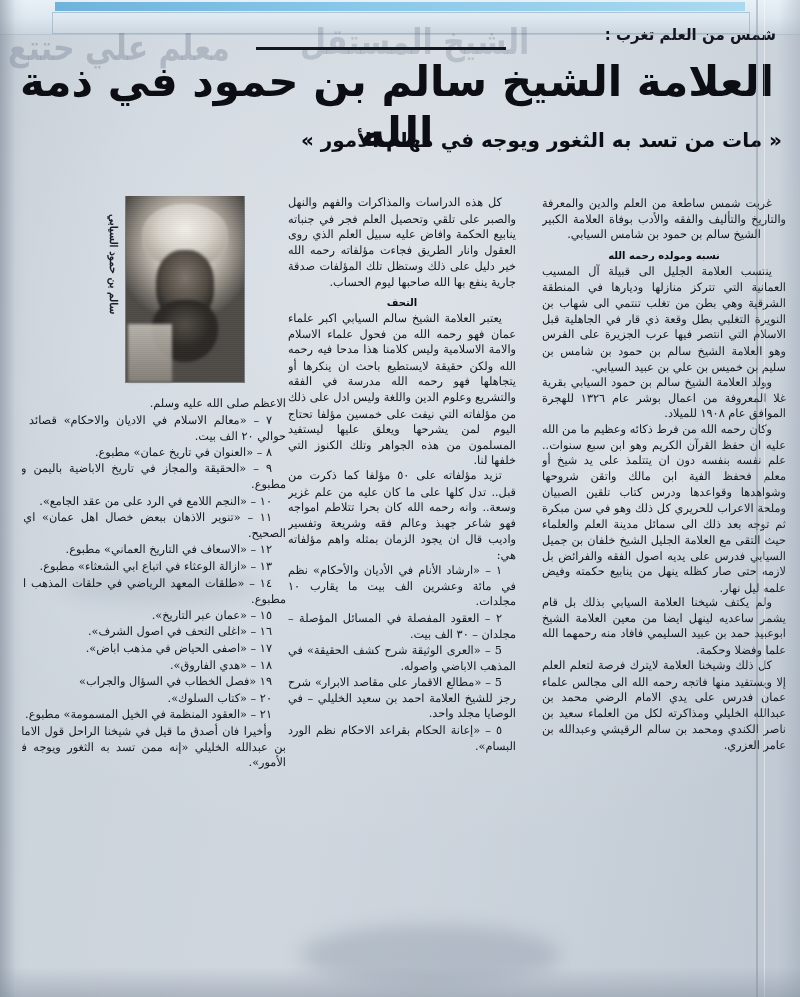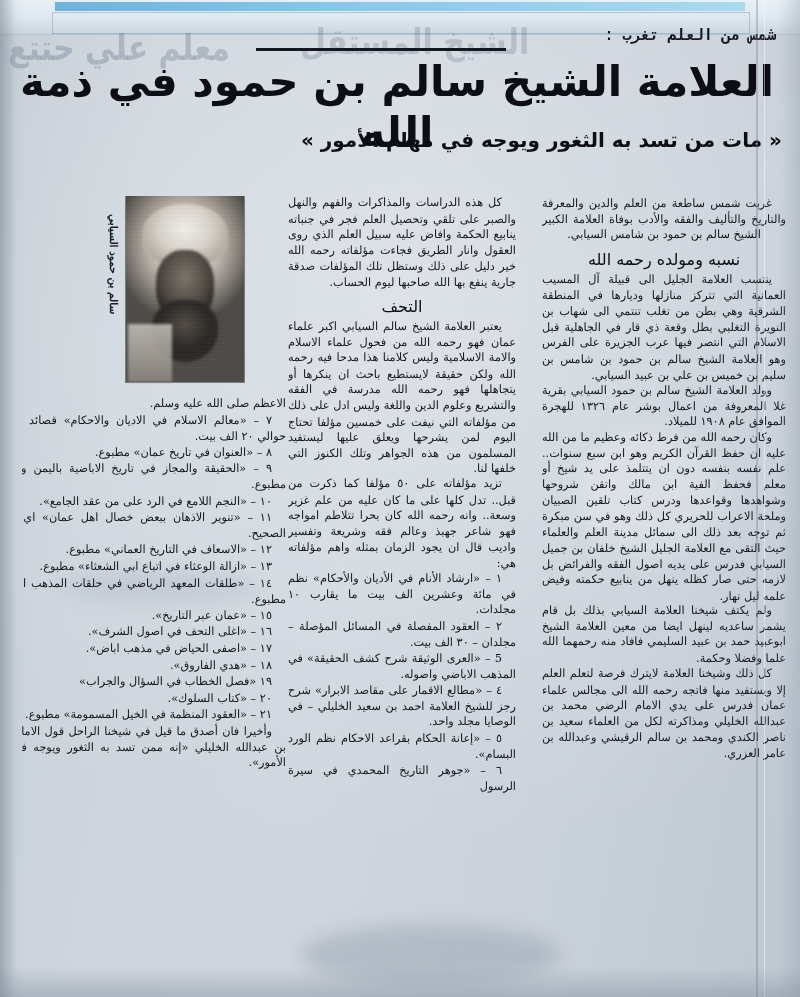--- a/index.html
+++ b/index.html
@@ -53,7 +53,7 @@
   
   .kicker-wrap{position:absolute;right:24px;top:26px;width:520px;text-align:right;}
   .kicker{font-size:15px;font-weight:600;letter-spacing:0;color:#141720;
-    transform:scaleY(1.05);font-family:Liberation Mono, monospace;}
+    transform:scaleY(1.05);}
   .rule{margin:3px 0 0 0;margin-right:auto;margin-left:0;width:250px;height:3px;
     background:#14171d;float:left;}
   .headline{

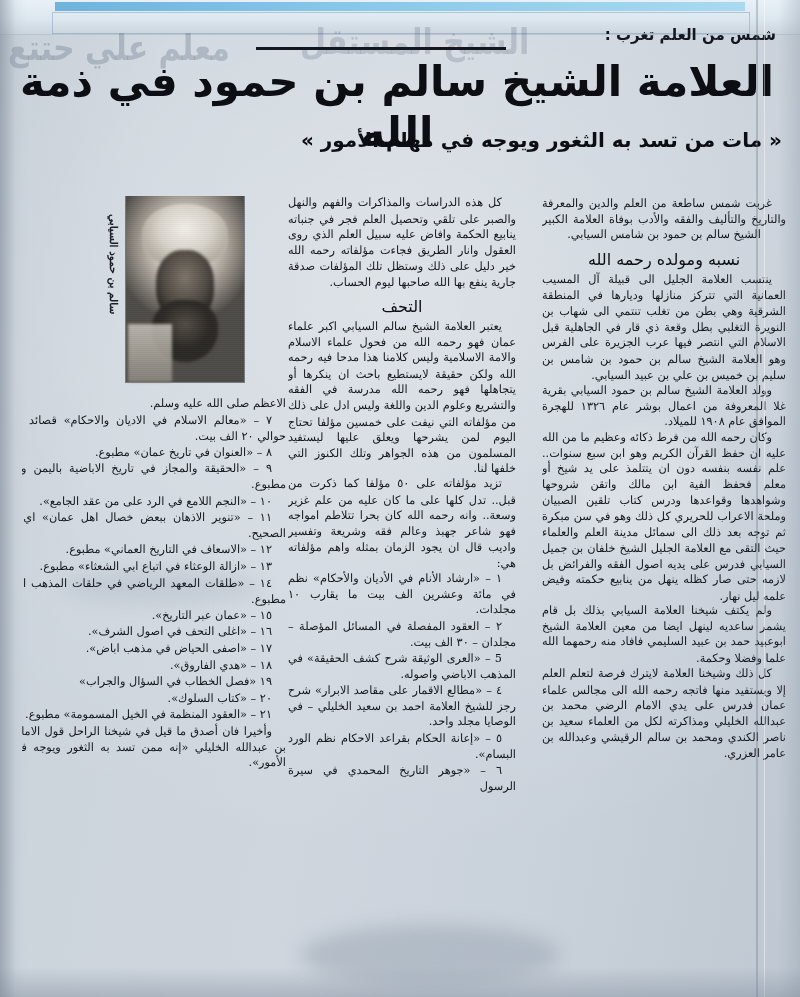--- a/index.html
+++ b/index.html
@@ -83,7 +83,7 @@
   .col p.just{text-align:justify;text-align-last:right;}
   .col p.lastc{text-align:justify;text-align-last:center;}
   h2.sec{
-    margin:7px 0 4px 0;text-align:center;font-size:16px;font-weight:normal;
+    margin:7px 0 4px 0;text-align:center;font-size:10px;font-weight:bold;
     color:#0c0e13;font-family:"DejaVu Sans","Liberation Sans",sans-serif;
     letter-spacing:0;
   }

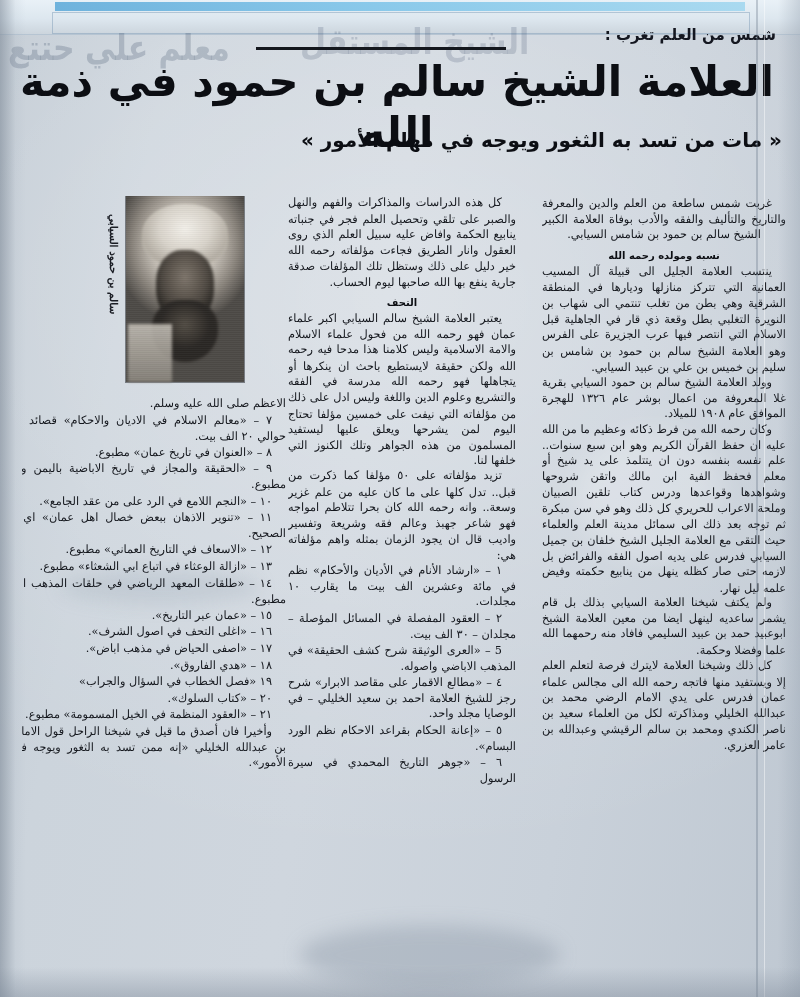--- a/index.html
+++ b/index.html
@@ -171,7 +171,7 @@
       <p class="ind num">١ – «ارشاد الأنام في الأديان والأحكام» نظم في مائة وعشرين الف بيت ما يقارب ١٠ مجلدات.</p>
       <p class="ind num">٢ – العقود المفصلة في المسائل المؤصلة – مجلدان – ٣٠ الف بيت.</p>
       <p class="ind num">5 – «العرى الوثيقة شرح كشف الحقيقة» في المذهب الاباضي واصوله.</p>
-      <p class="ind num">٤ – «مطالع الاقمار على مقاصد الابرار» شرح رجز للشيخ العلامة احمد بن سعيد الخليلي – في الوصايا مجلد واحد.</p>
+      <p class="ind num">5 – «مطالع الاقمار على مقاصد الابرار» شرح رجز للشيخ العلامة احمد بن سعيد الخليلي – في الوصايا مجلد واحد.</p>
       <p class="ind num">٥ – «إعانة الحكام بقراعد الاحكام نظم الورد البسام».</p>
       <p class="ind num">٦ – «جوهر التاريخ المحمدي في سيرة الرسول</p>
     </div>

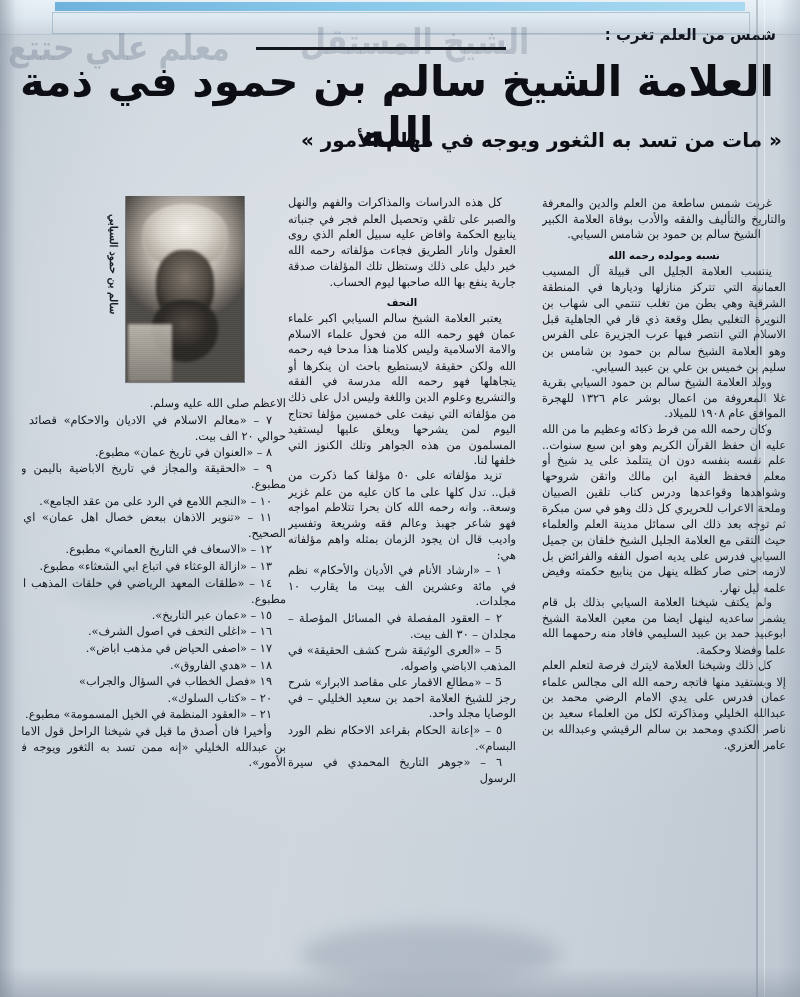--- a/index.html
+++ b/index.html
@@ -173,7 +173,6 @@
       <p class="ind num">5 – «العرى الوثيقة شرح كشف الحقيقة» في المذهب الاباضي واصوله.</p>
       <p class="ind num">5 – «مطالع الاقمار على مقاصد الابرار» شرح رجز للشيخ العلامة احمد بن سعيد الخليلي – في الوصايا مجلد واحد.</p>
       <p class="ind num">٥ – «إعانة الحكام بقراعد الاحكام نظم الورد البسام».</p>
-      <p class="ind num">٦ – «جوهر التاريخ المحمدي في سيرة الرسول</p>
     </div>
 
     <div class="col col-left">

